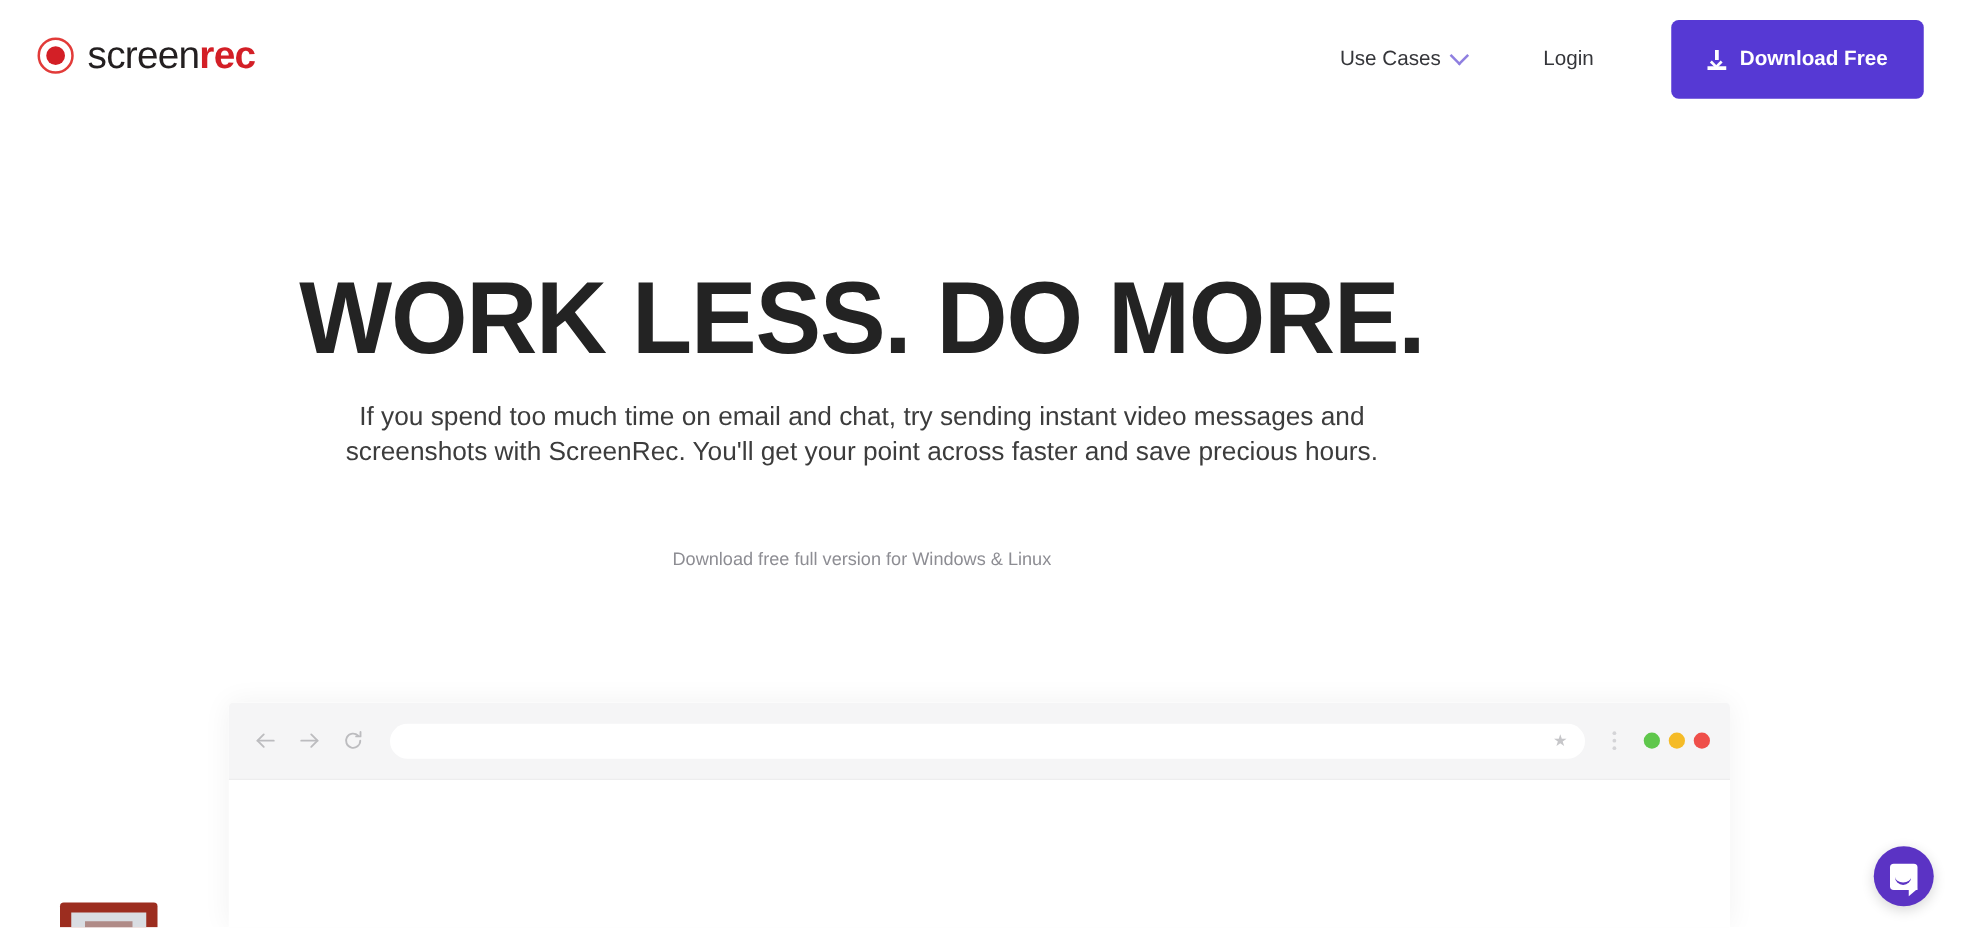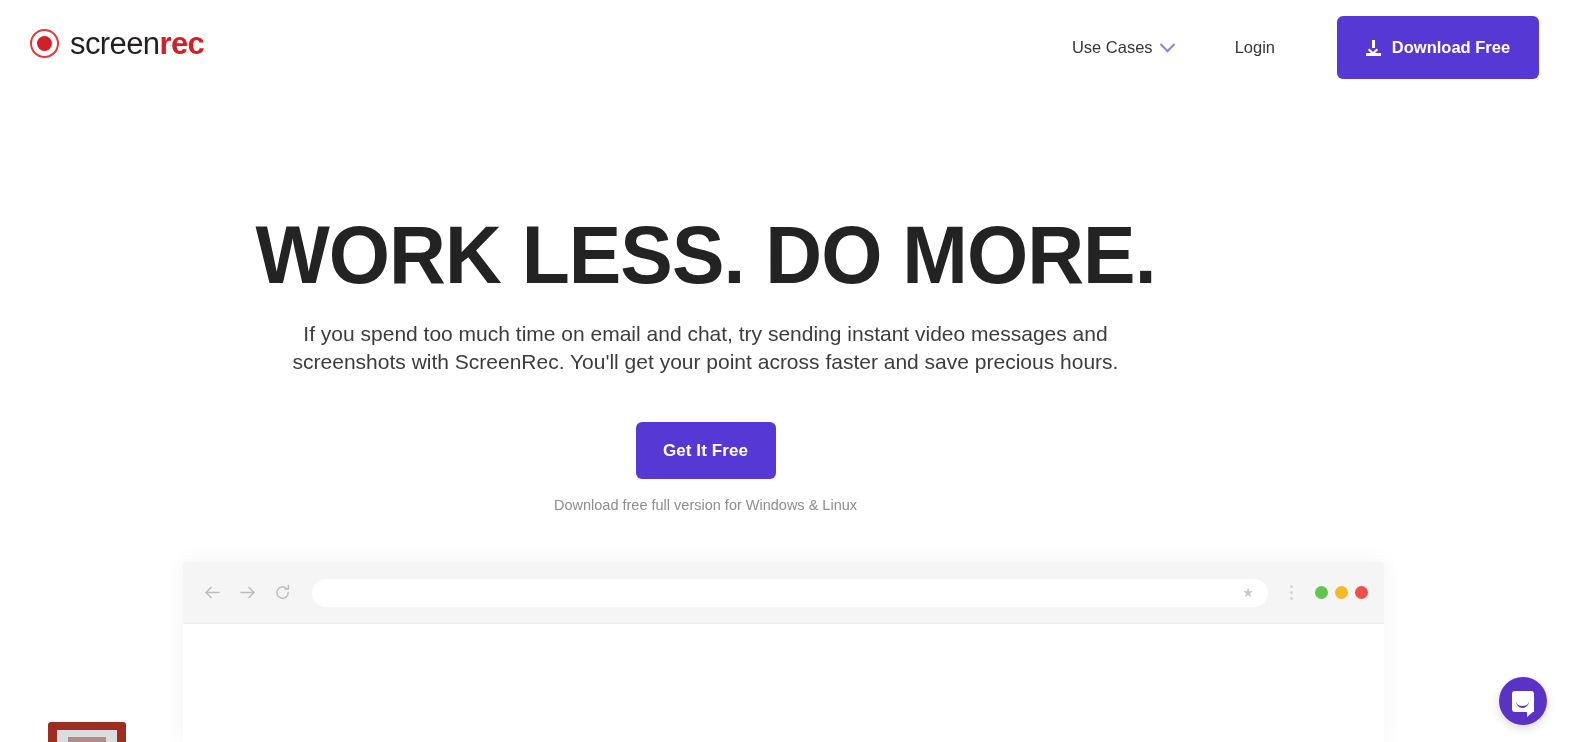--- a/index.html
+++ b/index.html
@@ -33,7 +33,7 @@
     left: 30px;
     top: 28px;
     display: flex;
-    align-items: center;
+    align-items: flex-end;
     gap: 11px;
   }
   .logo-mark {

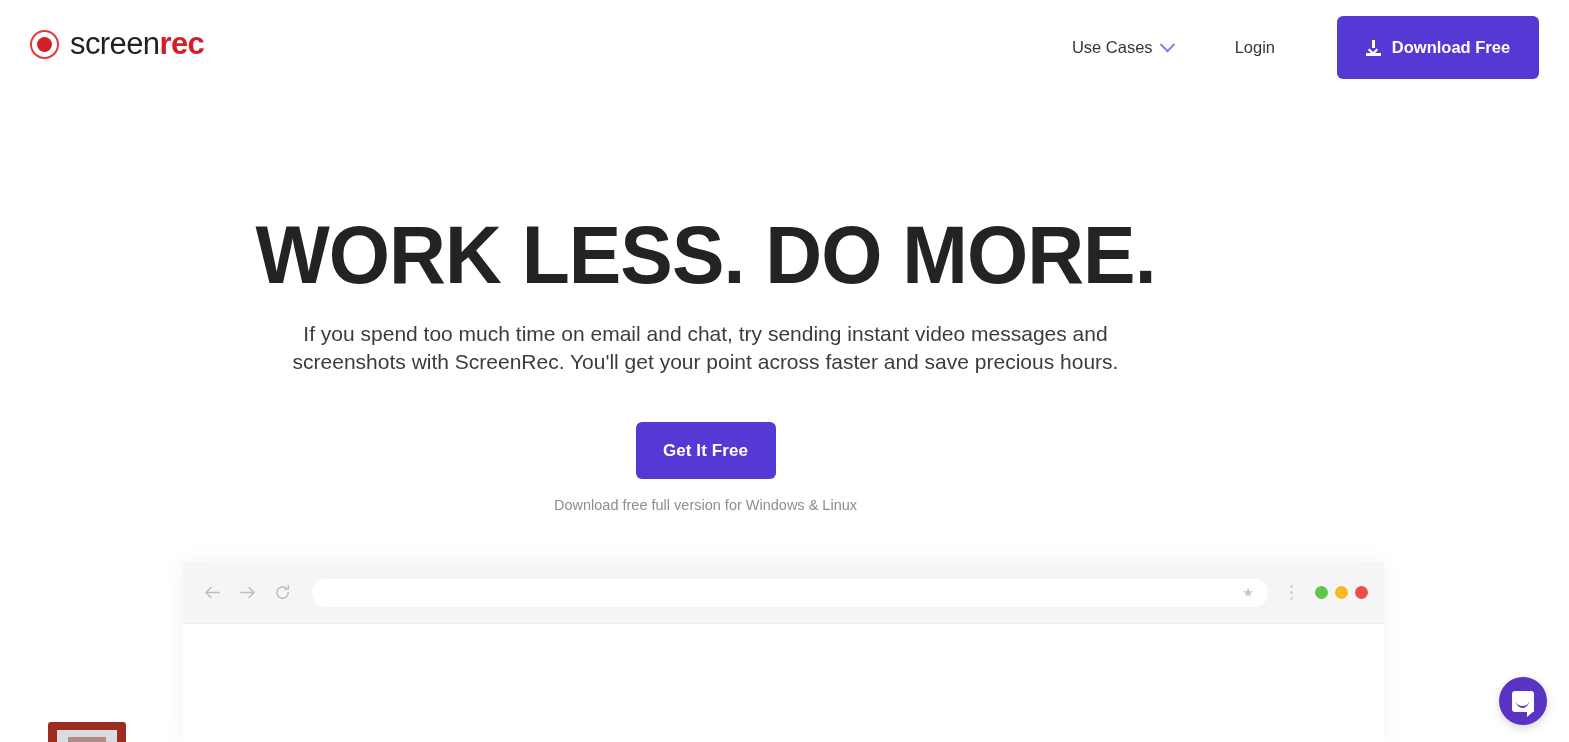--- a/index.html
+++ b/index.html
@@ -141,7 +141,7 @@
   
   .hero {
     position: absolute;
-    top: 96px; left: 16px;
+    top: 96px; left: 0;
     width: 1379px;
     text-align: center;
   }

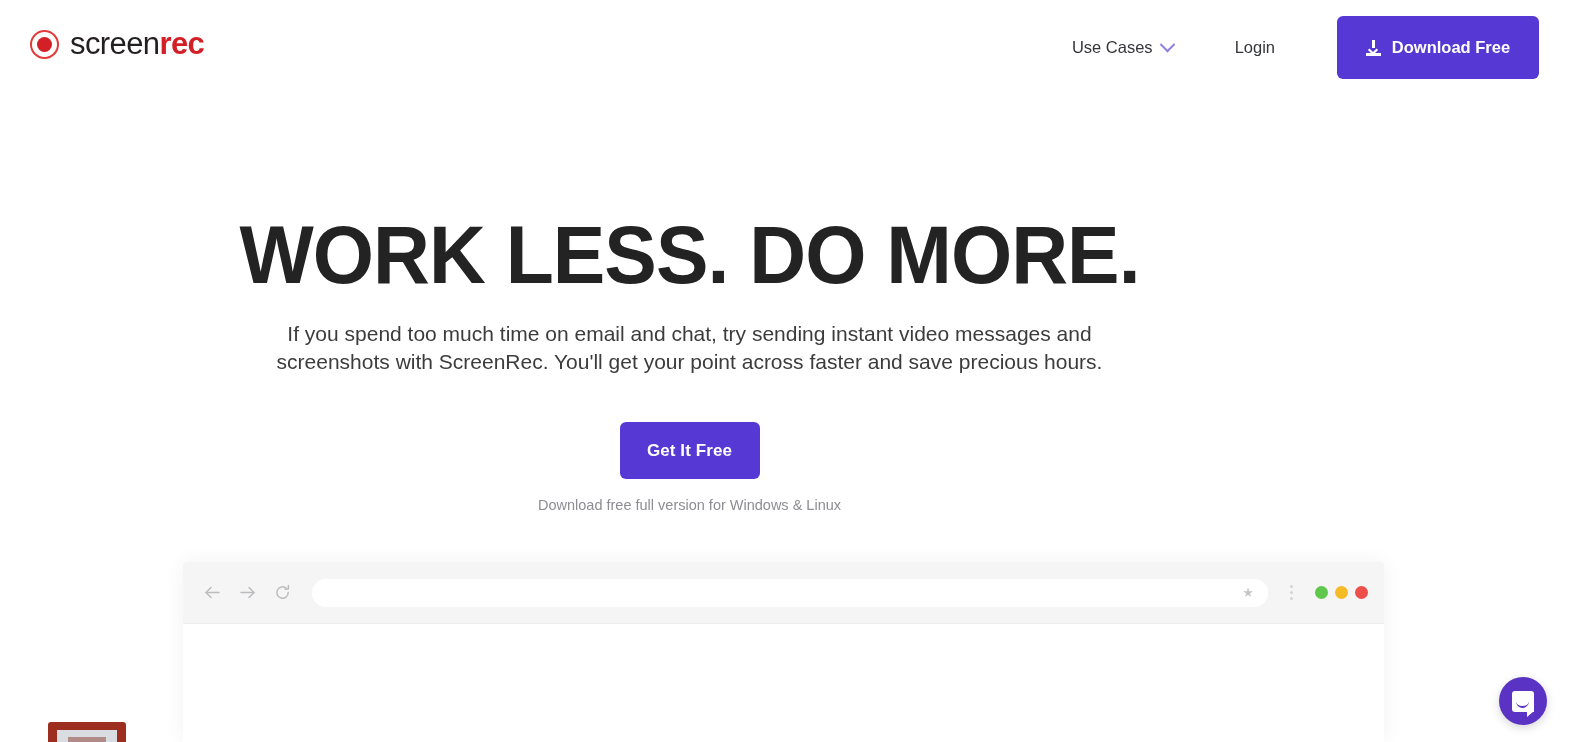--- a/index.html
+++ b/index.html
@@ -357,7 +357,6 @@
     <h1 class="headline">WORK LESS. DO MORE.</h1>
     <p class="subhead">If you spend too much time on email and chat, try sending instant video messages and screenshots with ScreenRec. You'll get your point across faster and save precious hours.</p>
     <div class="cta-wrap">
-      <button class="btn-cta">Get It Free</button>
       <div class="cta-note">Download free full version for Windows &amp; Linux</div>
     </div>
   </div>

